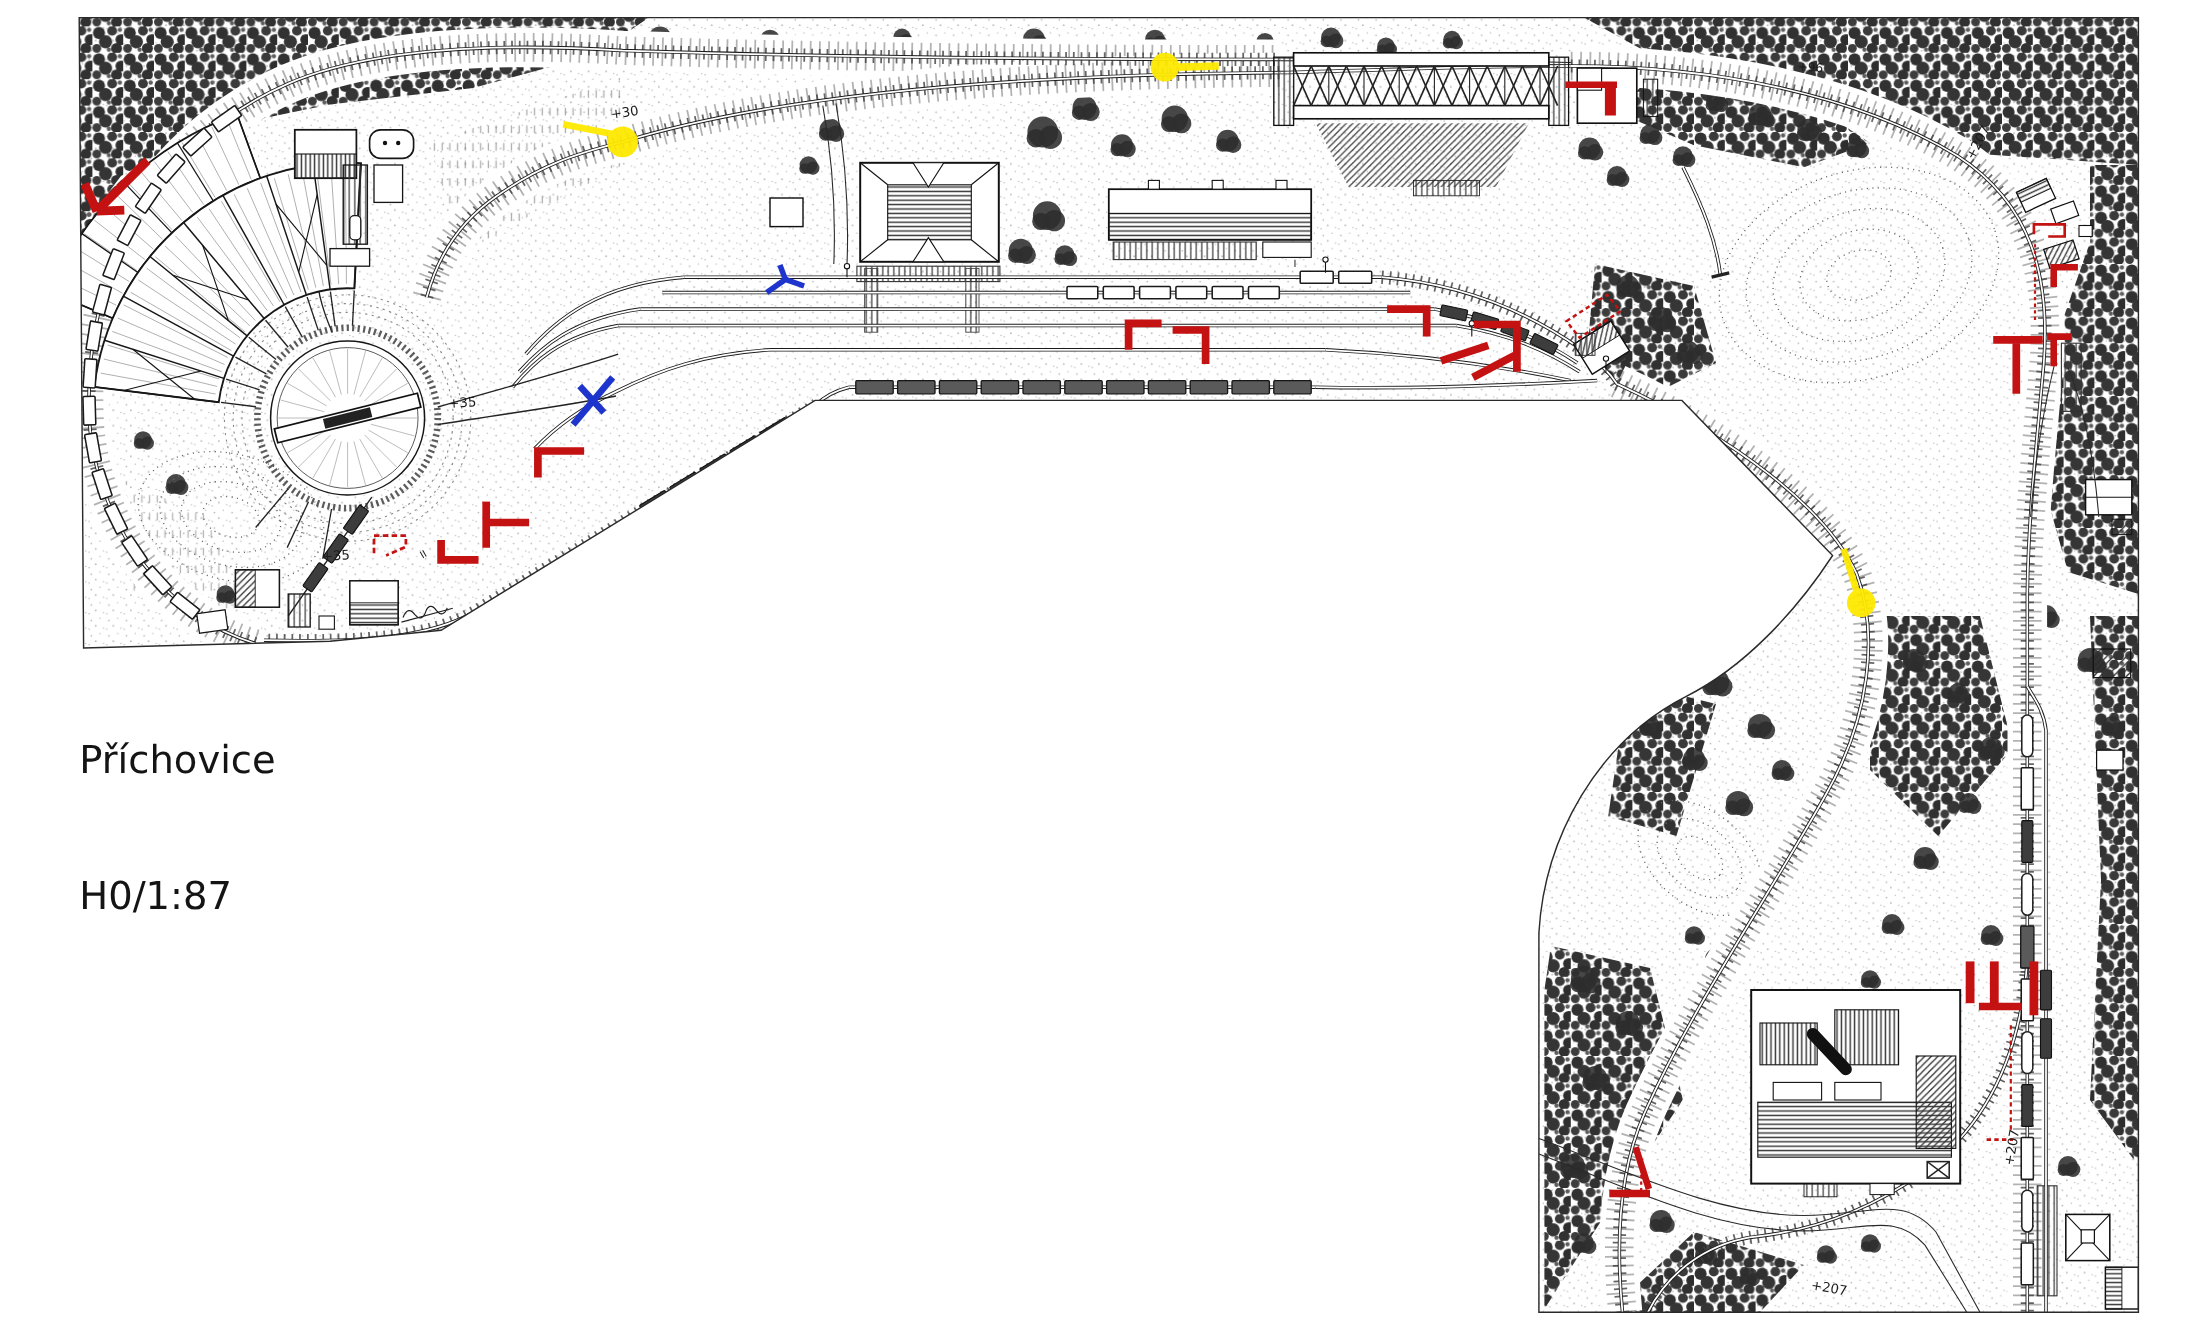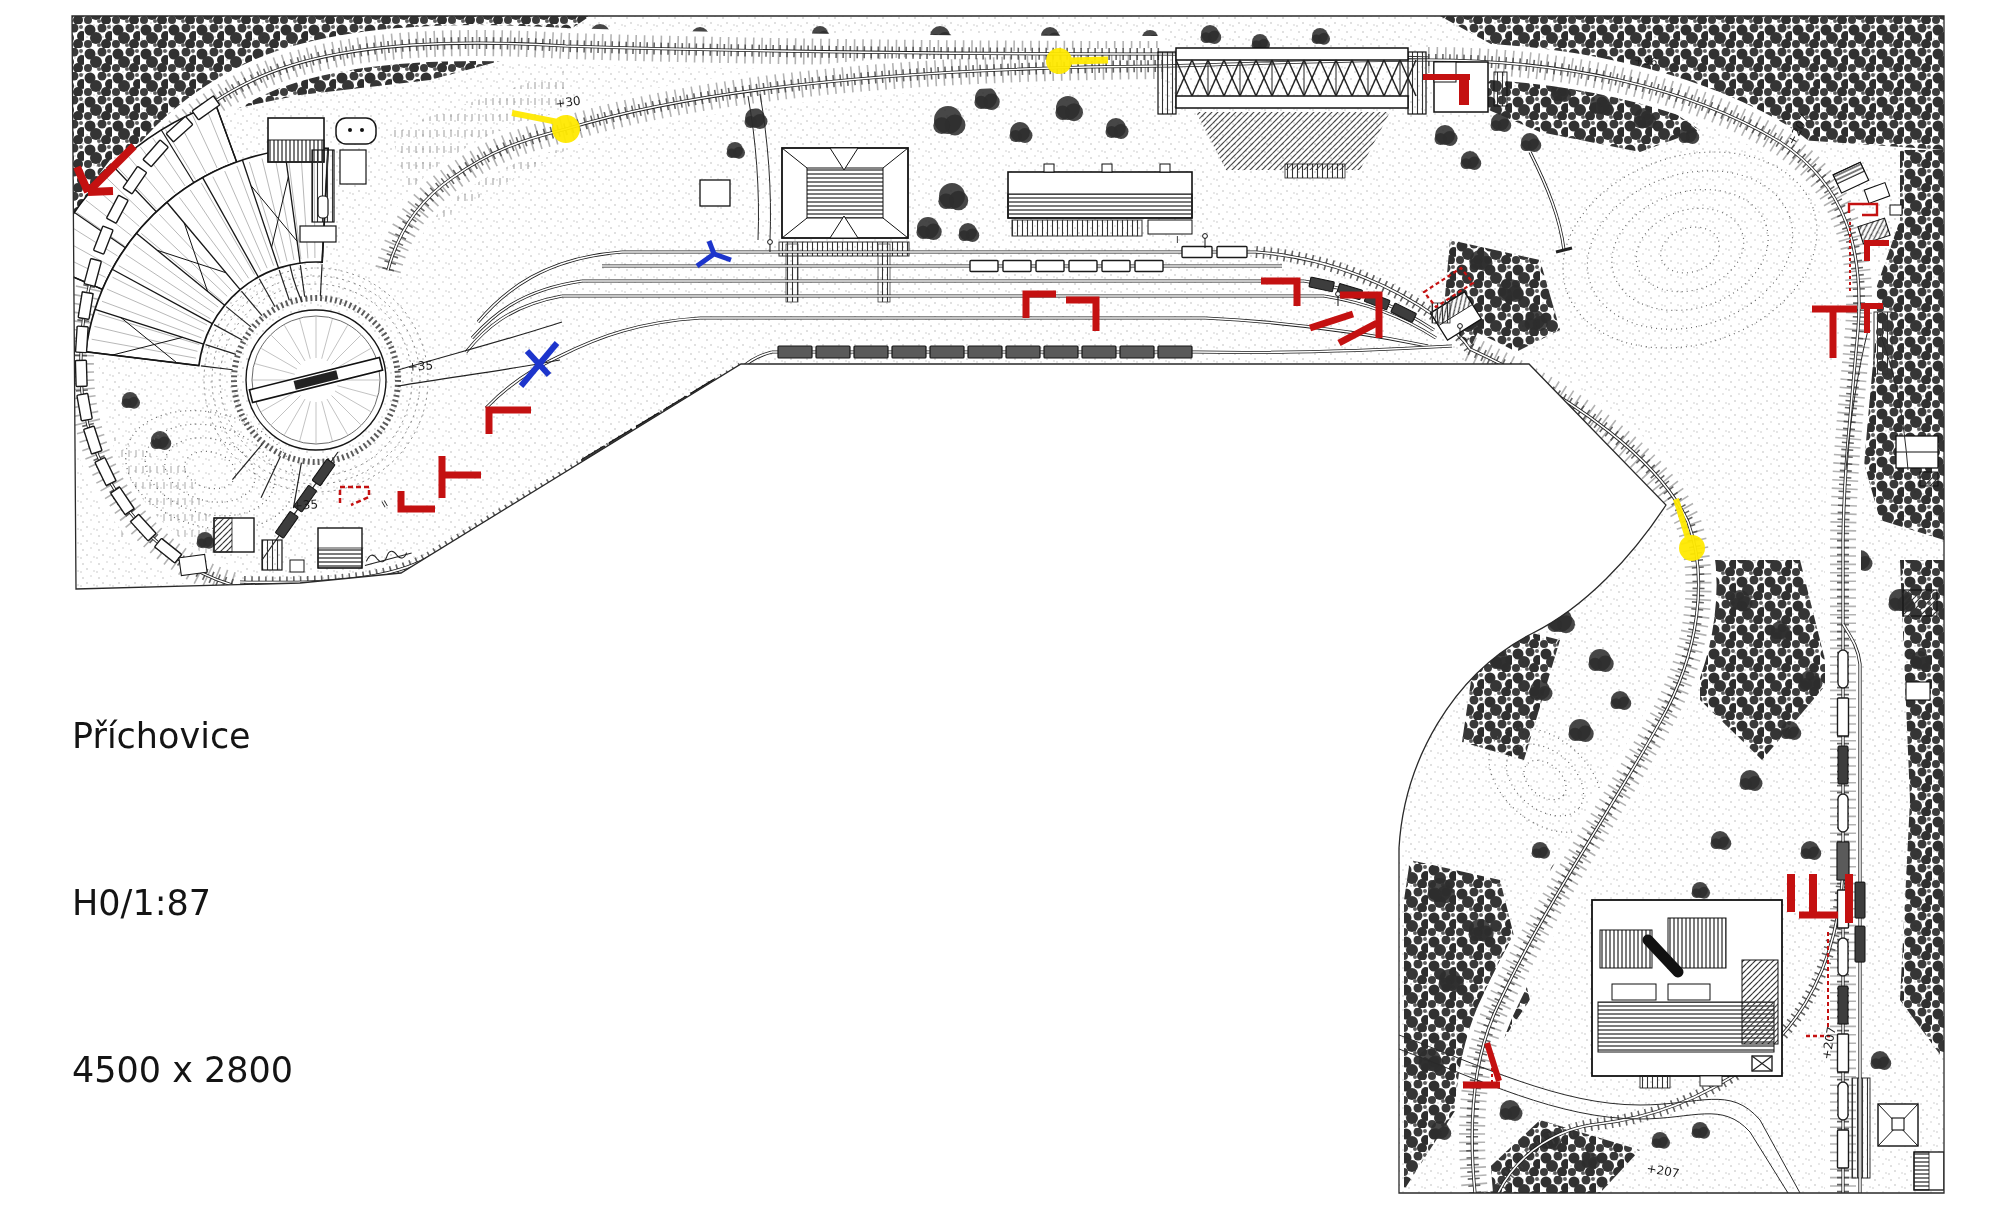--- a/index.html
+++ b/index.html
@@ -8,7 +8,7 @@
   .stage svg{position:absolute;left:0;top:0;}
   .titleblock{position:absolute;left:72px;top:590px;color:#141414;
               font-size:35px;line-height:41px;letter-spacing:0px;white-space:pre;}
-  .titleblock div{height:41px;margin-top:44px;}
+  .titleblock div{height:41px;}
   text{font-family:"DejaVu Sans","Liberation Sans",sans-serif;fill:#1b1b1b;}
 </style>
 </head>

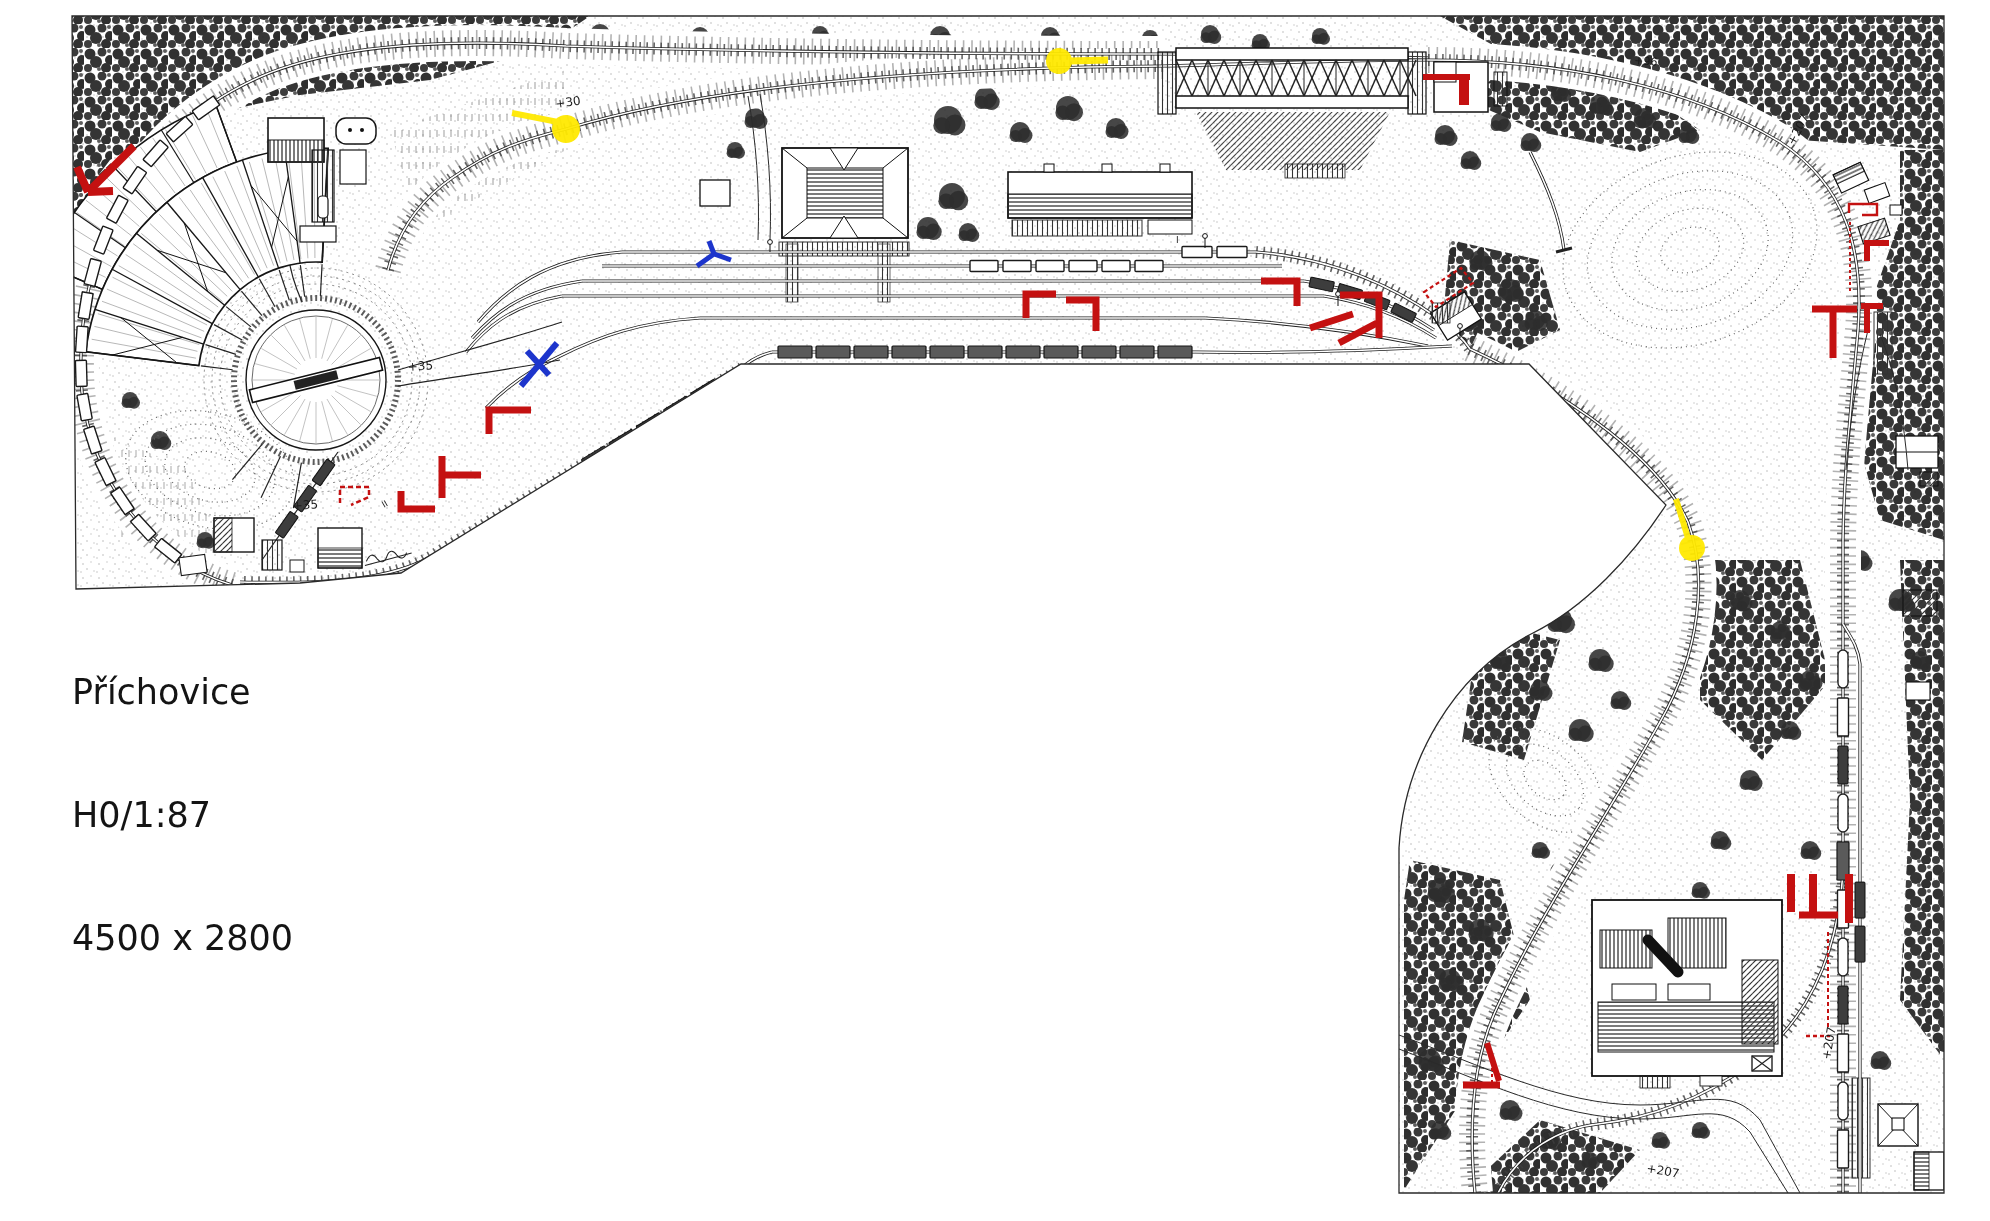--- a/index.html
+++ b/index.html
@@ -885,7 +885,6 @@
 <div class="titleblock">
   <div>Příchovice</div>
   <div>H0/1:87</div>
-  <div>4500 x 2800</div>
 </div>
 
 </div>

